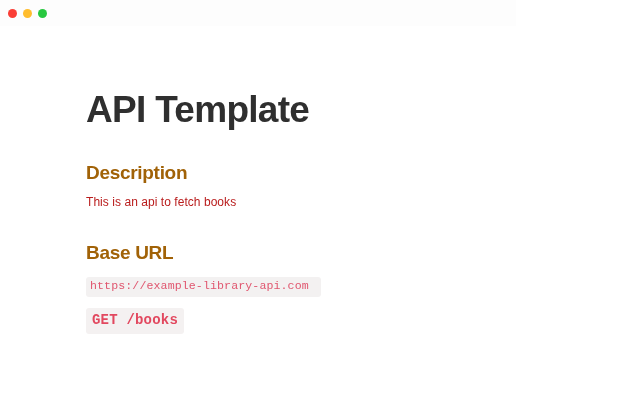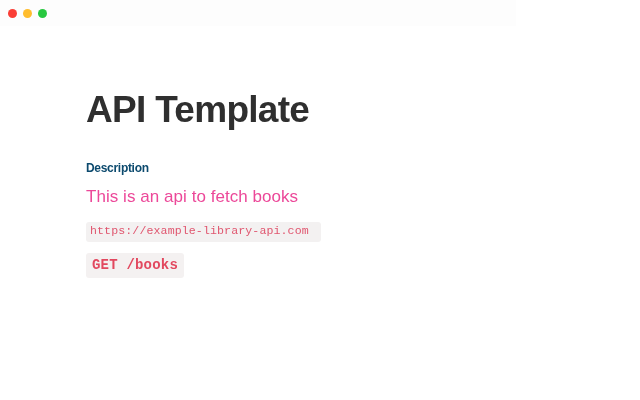--- a/index.html
+++ b/index.html
@@ -79,11 +79,11 @@
   }
   h2.section-heading {
     margin: 29px 0 0 0;
-    font-size: 12px;
+    font-size: 19px;
     line-height: 1.3;
     font-weight: bold;
     letter-spacing: -0.3px;
-    color: #0c4a6e;
+    color: #a16207;
   }
 
   p.para {

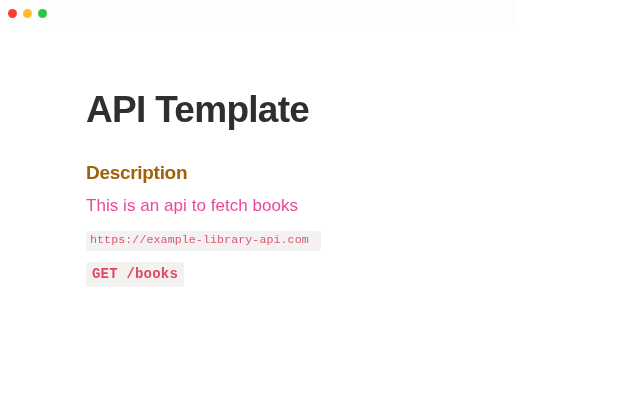--- a/index.html
+++ b/index.html
@@ -88,9 +88,9 @@
 
   p.para {
     margin: 9px 0 0 0;
-    font-size: 17px;
+    font-size: 12px;
     line-height: 1.45;
-    color: #ec4899;
+    color: #b91c1c;
     letter-spacing: 0.05px;
   }
 

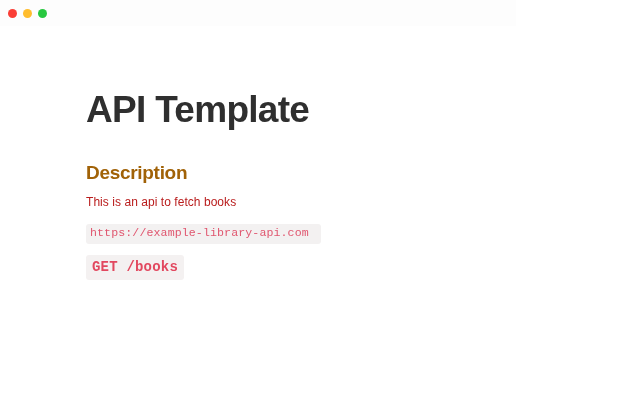--- a/index.html
+++ b/index.html
@@ -143,6 +143,7 @@
       </div>
 
       <div class="section">
+        <h2 class="section-heading">Base URL</h2>
         <div class="code-line">
           <code class="inline-code">https://example-library-api.com</code>
         </div>

